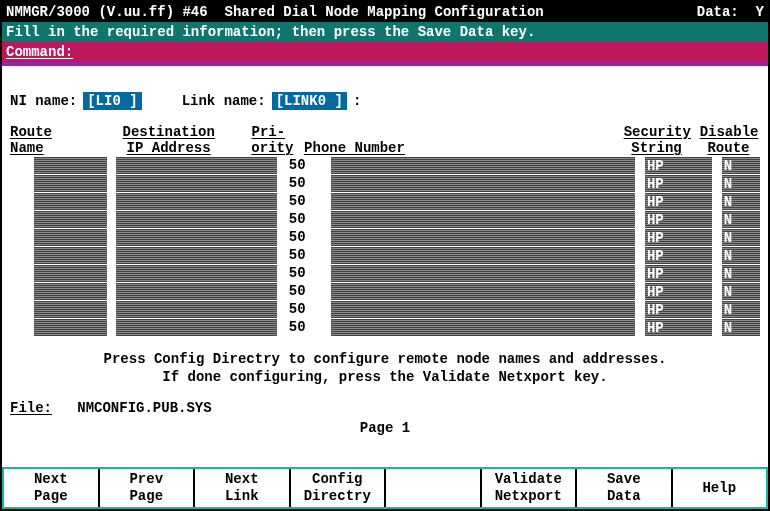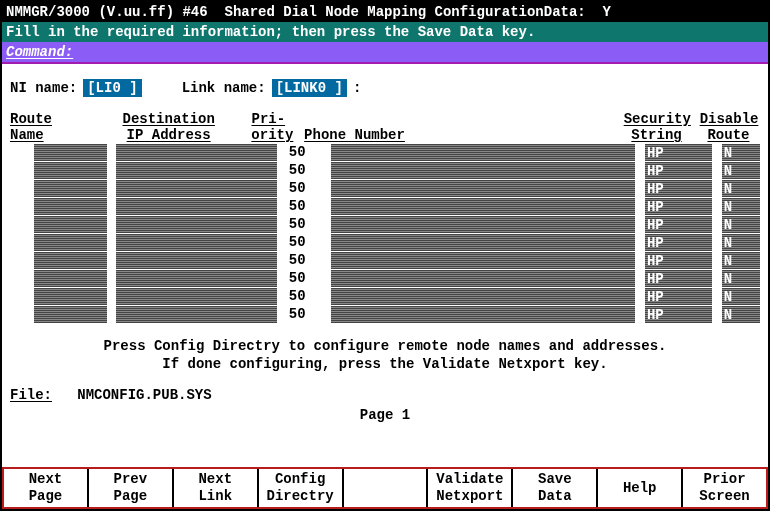--- a/index.html
+++ b/index.html
@@ -18,7 +18,7 @@
     color: #fff;
     padding: 2px 4px;
     display: flex;
-    justify-content: flex-start;
+    justify-content: space-between;
   }
   .title-left { display: flex; gap: 0; }
   .instruction-bar {

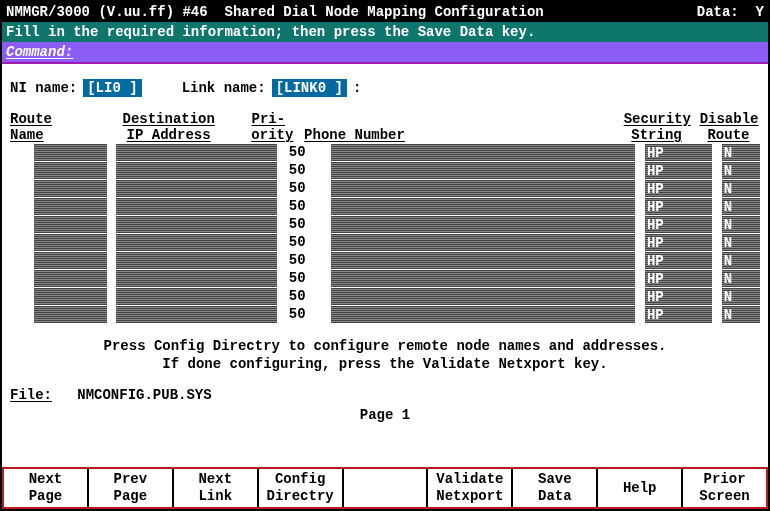--- a/index.html
+++ b/index.html
@@ -27,11 +27,10 @@
     padding: 2px 4px;
   }
   .command-bar {
-    background: #8b5cf6;
+    background: #be185d;
     color: #fff;
     padding: 2px 4px;
-    border-bottom: 2px solid #a21caf;
-    font-style: italic;
+    border-bottom: 4px solid #a21caf;
   }
   .content {
     padding: 15px 8px 4px 8px;

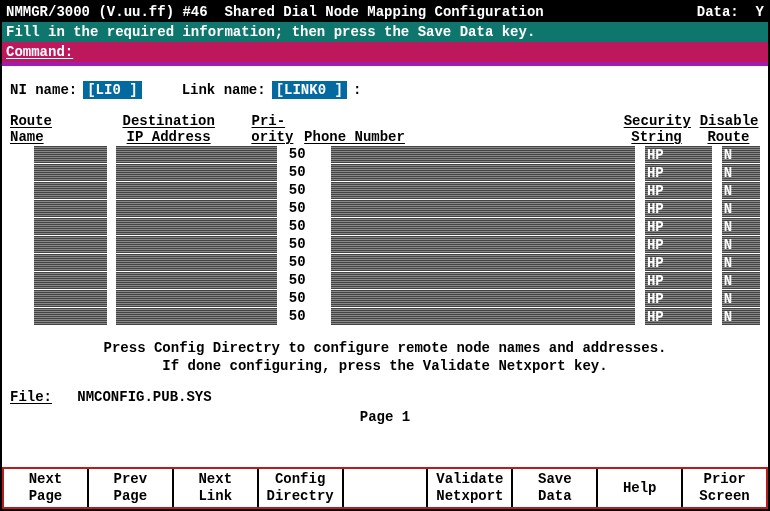--- a/index.html
+++ b/index.html
@@ -33,7 +33,7 @@
     border-bottom: 4px solid #a21caf;
   }
   .content {
-    padding: 15px 8px 4px 8px;
+    padding: 26px 8px 4px 8px;
   }
   .field-row {
     margin-bottom: 14px;

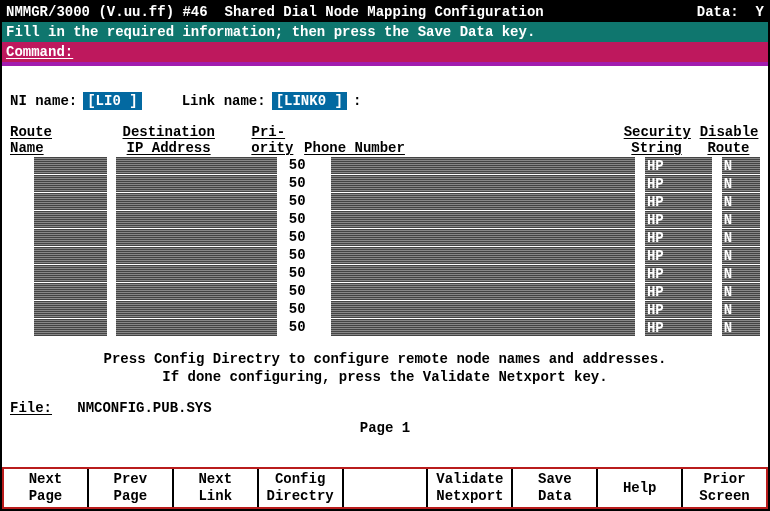--- a/index.html
+++ b/index.html
@@ -110,7 +110,7 @@
     left: 2px;
     right: 2px;
     display: flex;
-    border: 2px solid #b91c1c;
+    border: 2px solid #14b8a6;
   }
   .fkey {
     flex: 1;

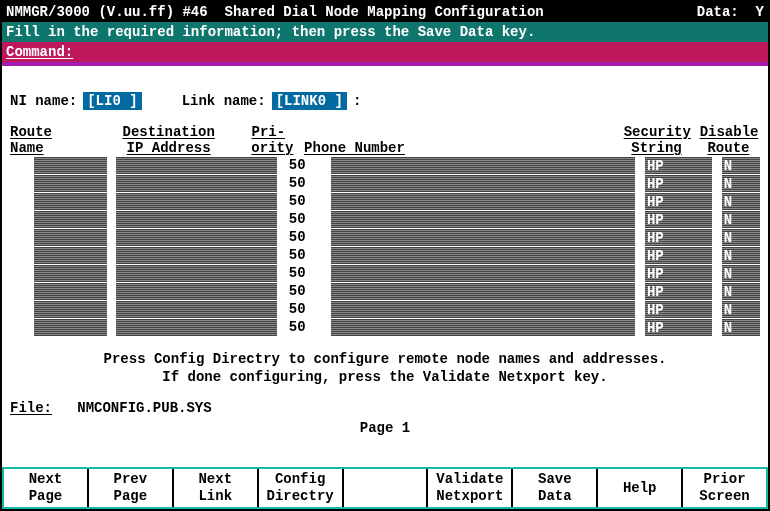--- a/index.html
+++ b/index.html
@@ -352,10 +352,6 @@
       <div>Help</div>
       <div></div>
     </div>
-    <div class="fkey">
-      <div>Prior</div>
-      <div>Screen</div>
-    </div>
   </div>
 
 </body></html>

